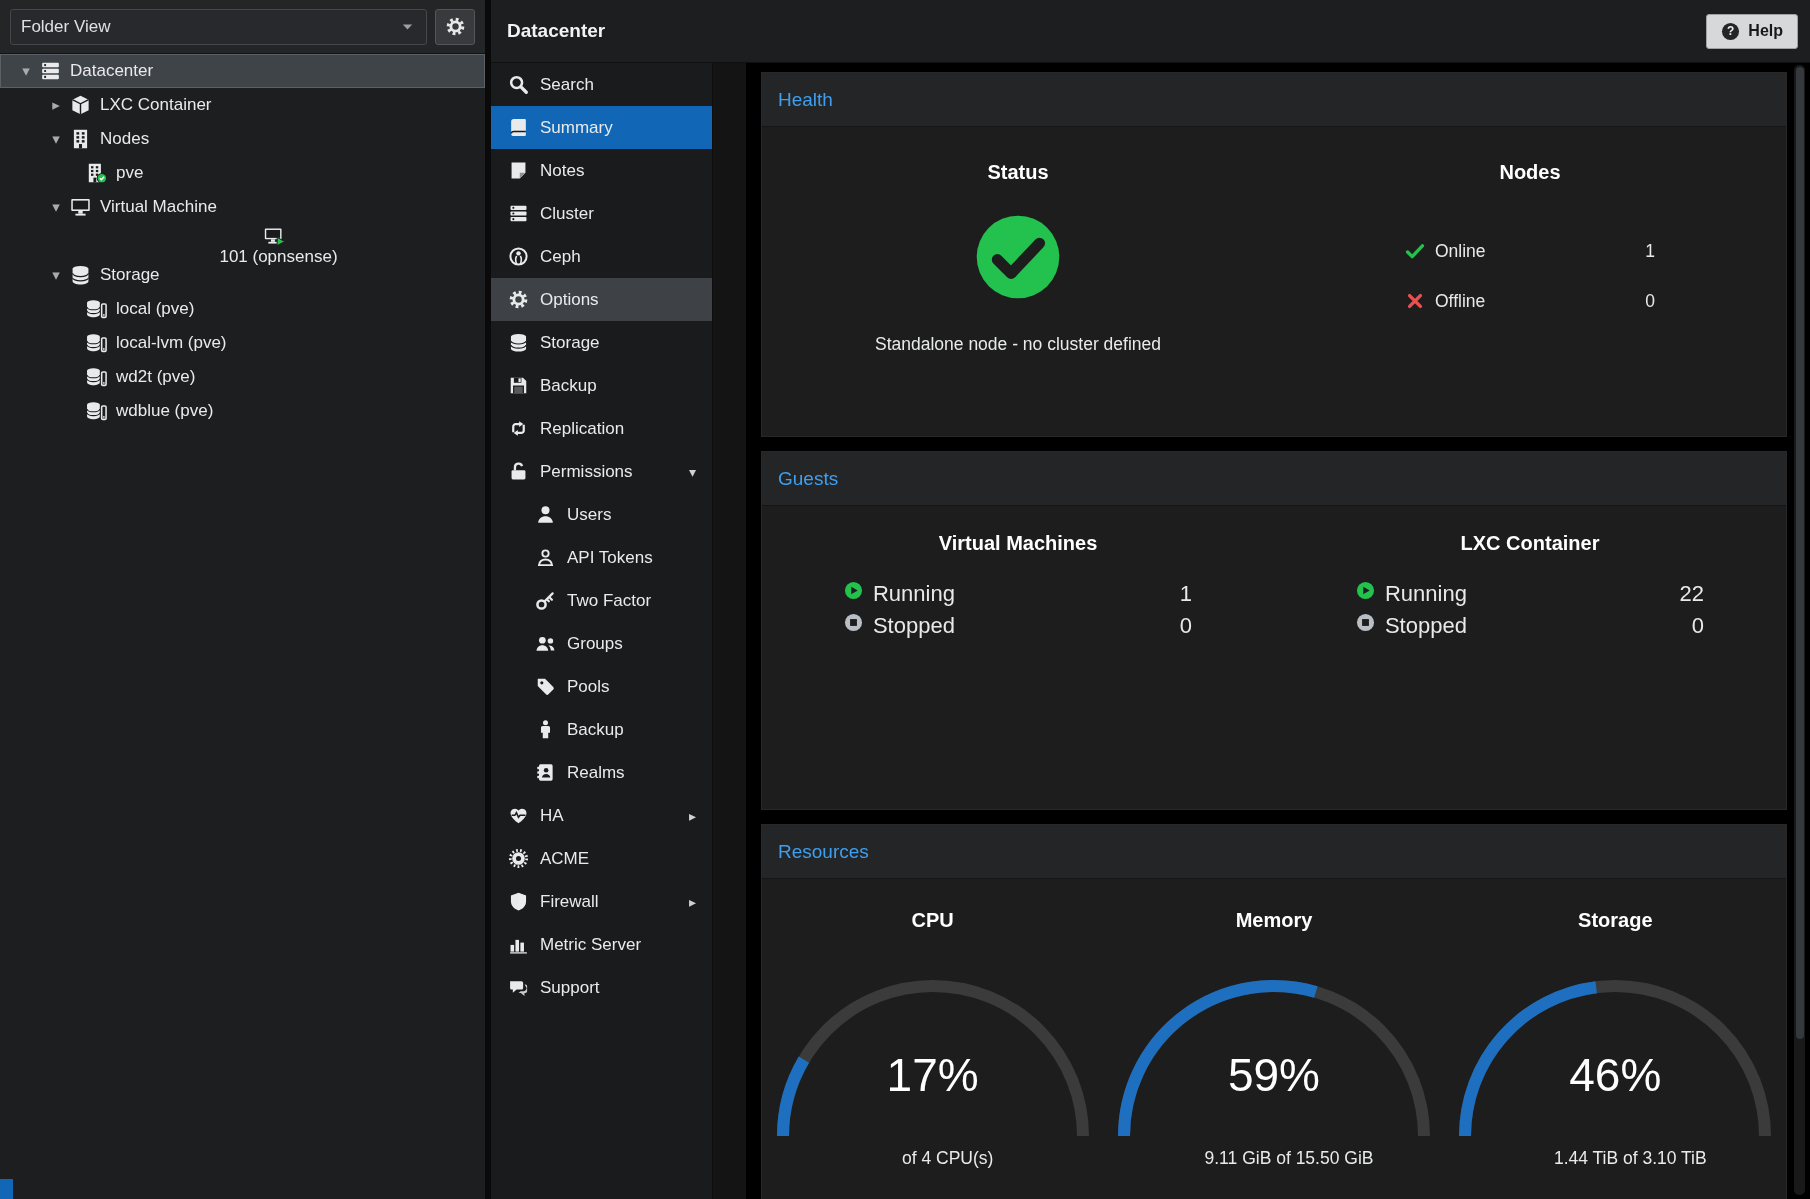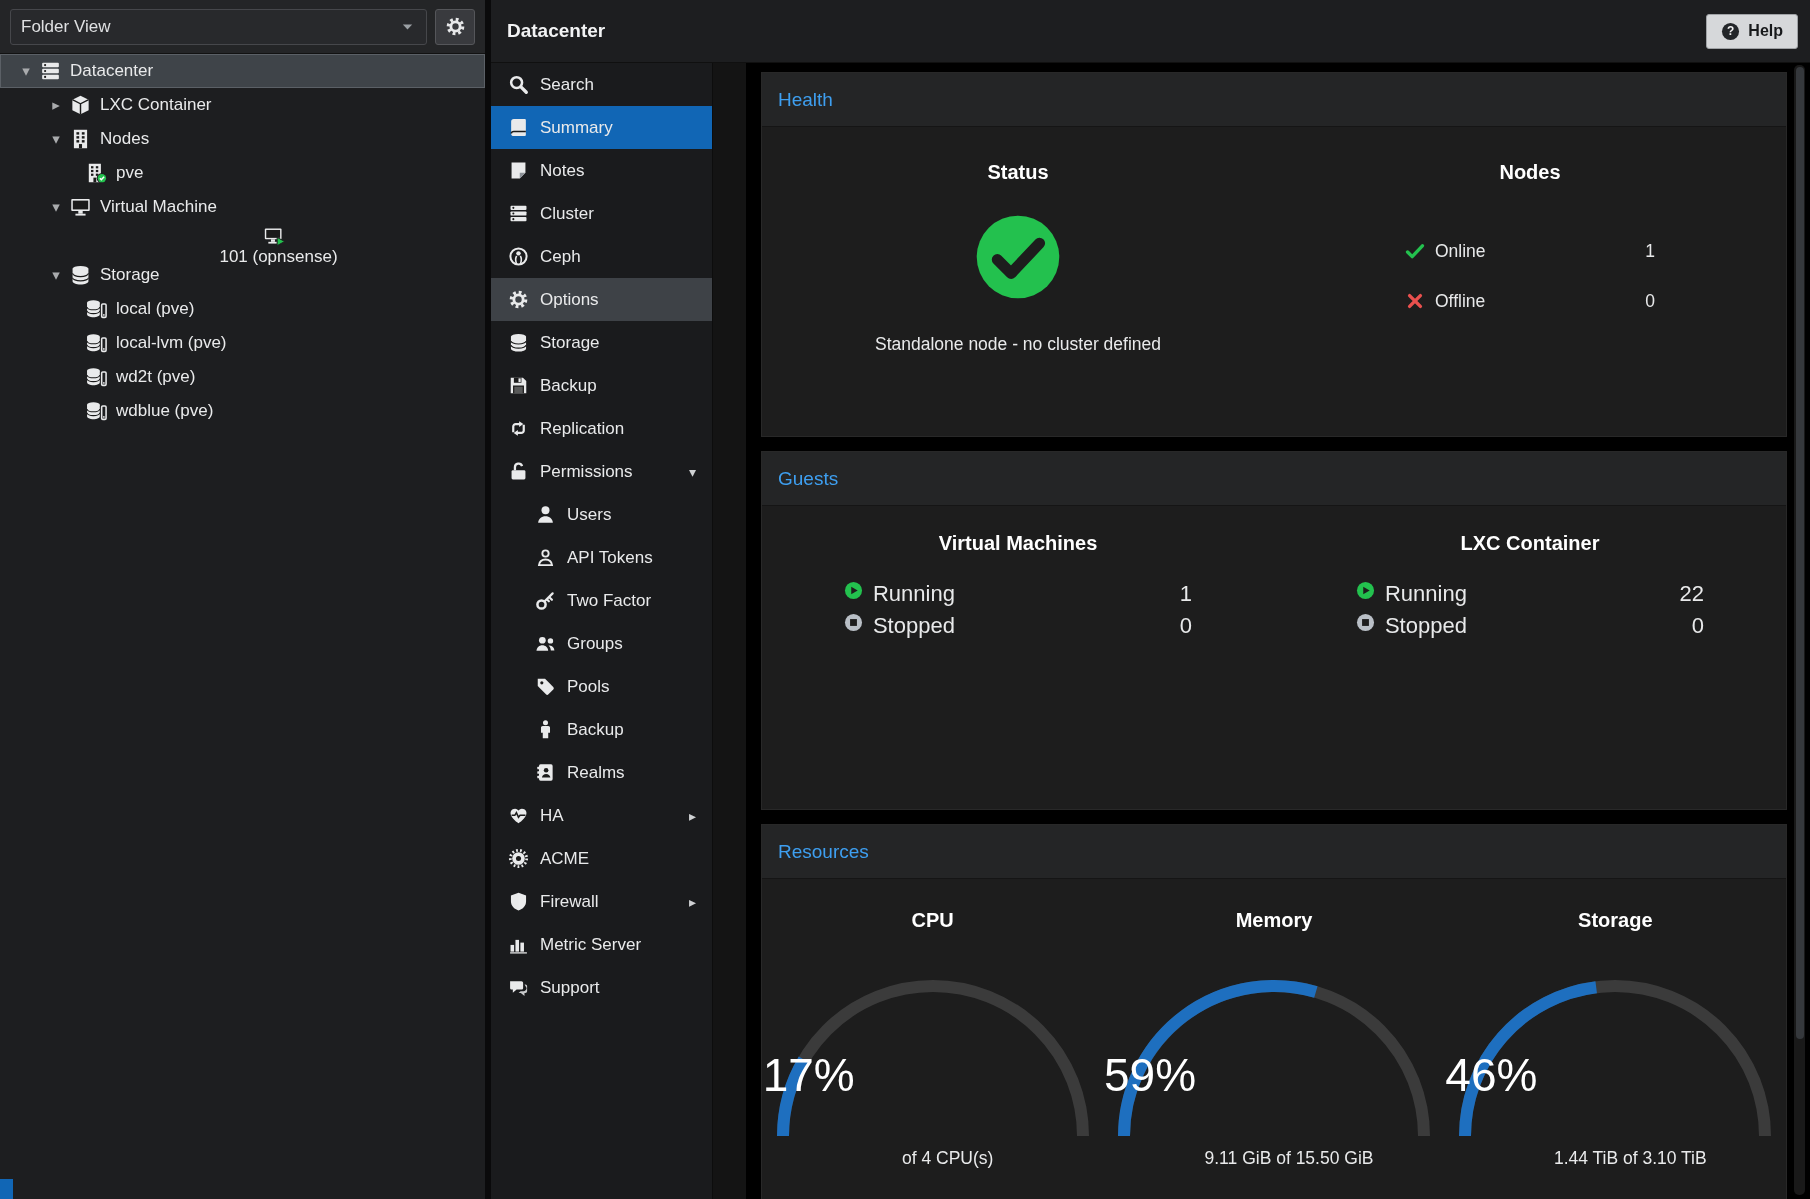--- a/index.html
+++ b/index.html
@@ -70,7 +70,7 @@
   .gauge-title { font-size:20px; font-weight:700; color:#ffffff; line-height:23px; }
   .gauge-wrap { position:relative; width:340px; height:178px; margin-top:34px; }
   .gauge-wrap svg { position:absolute; inset:0; width:100%; height:100%; }
-  .gauge-pct { position:absolute; left:0; right:0; top:82px; font-size:46px; color:#ffffff; }
+  .gauge-pct { position:absolute; left:0; right:0; top:82px; text-align:center; font-size:46px; color:#ffffff; }
   .gauge-sub { margin-top:4px; font-size:17.5px; color:#e9eaeb;margin-left:30px; }
 
   .scrollbar { position:absolute; top:2px; right:5px; width:11px; height:1130px; background:#191919; border-radius:5px; }

